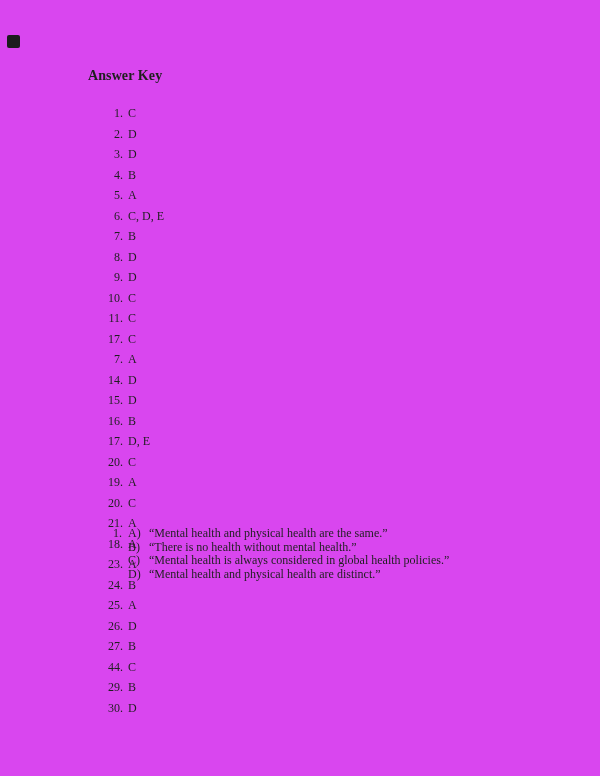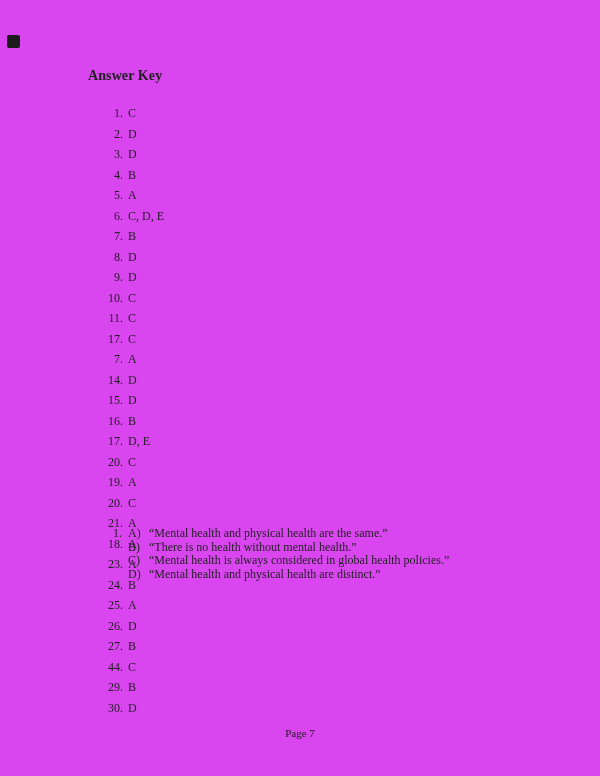--- a/index.html
+++ b/index.html
@@ -157,7 +157,6 @@
     </div>
   </div>
 
-  <div class="footer">Page 7</div>
 
 </div>
 

